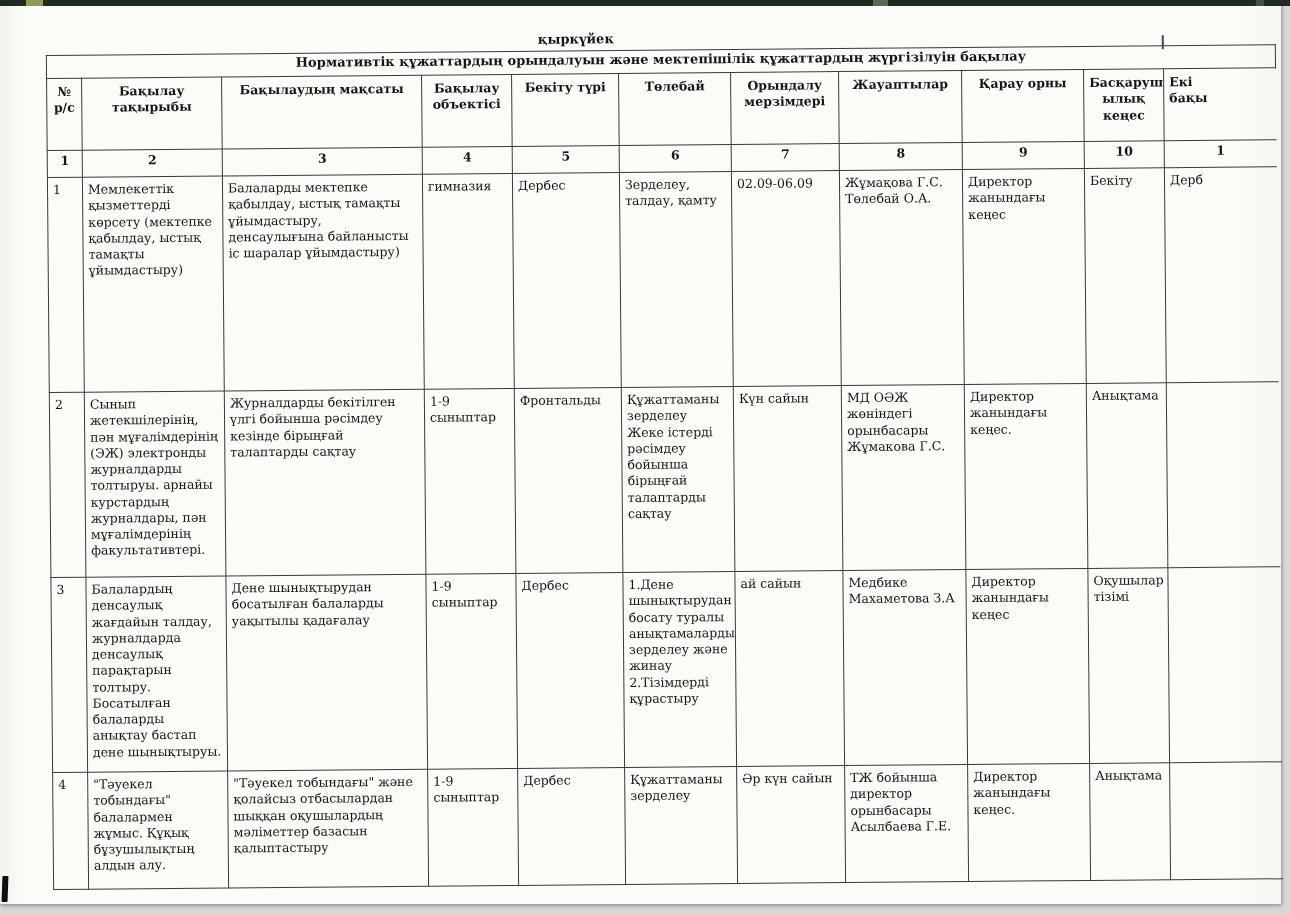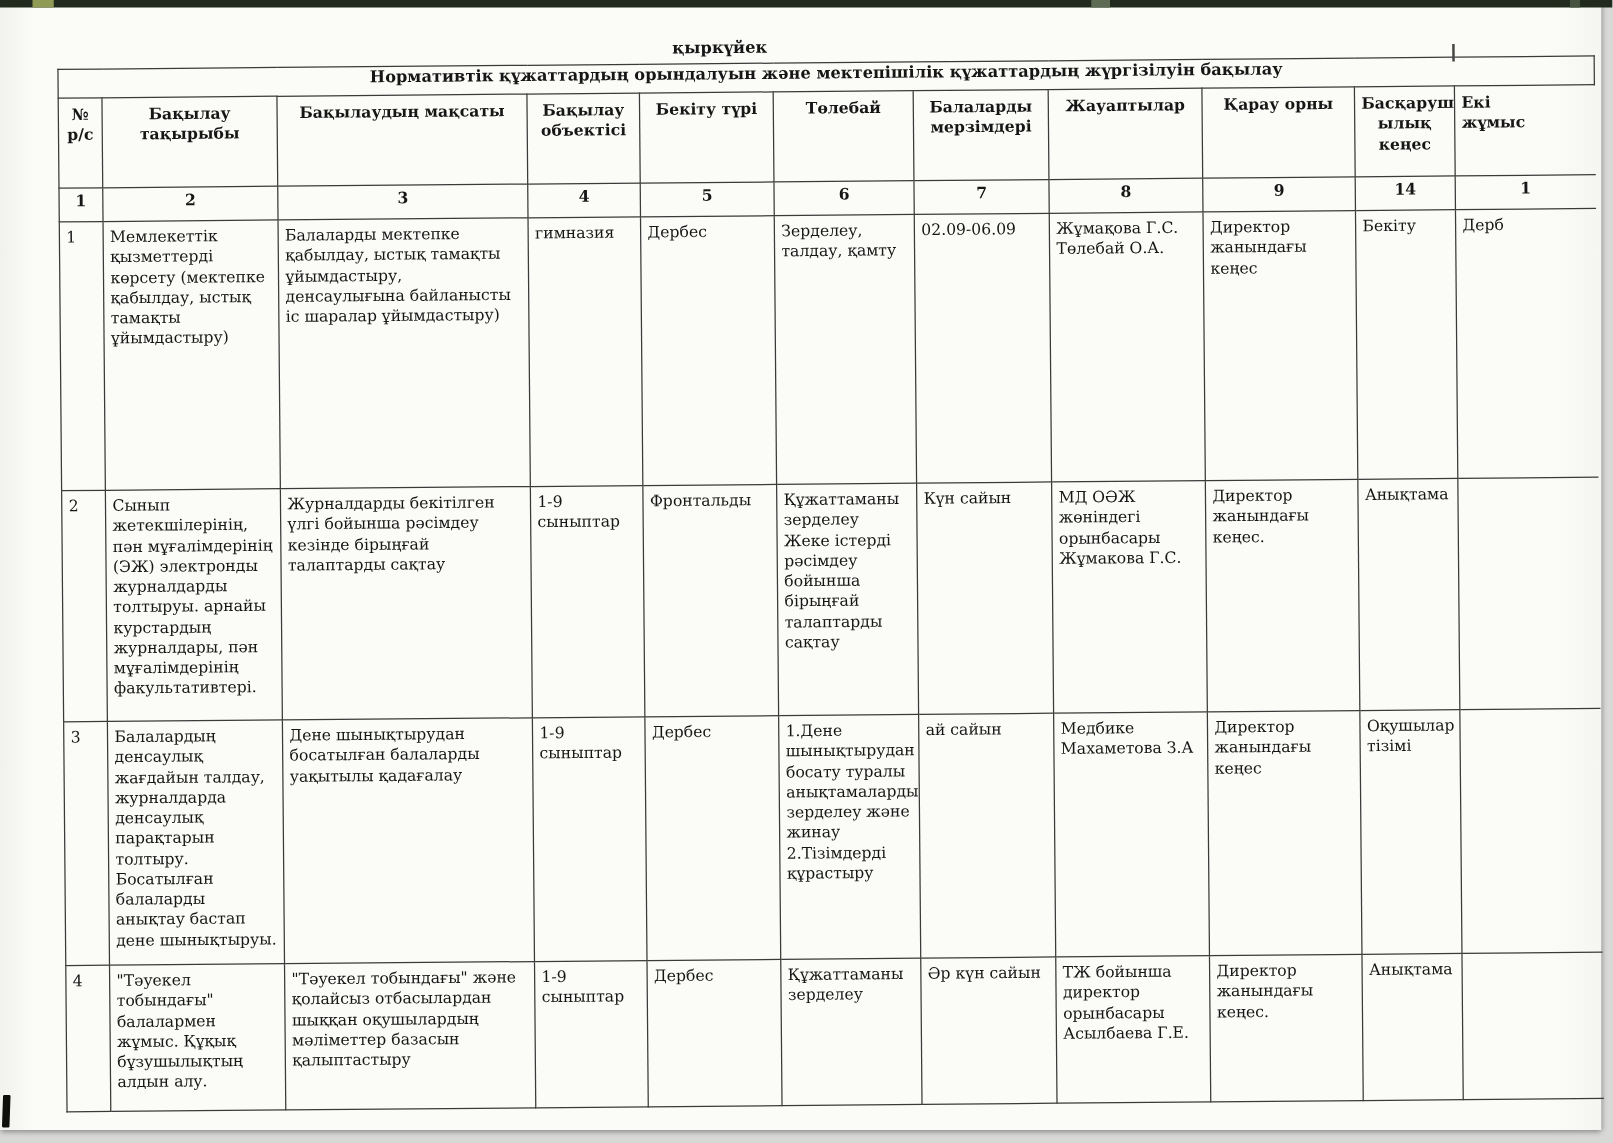--- a/index.html
+++ b/index.html
@@ -97,7 +97,7 @@
 объектісі</th>
         <th>Бекіту түрі</th>
         <th>Төлебай</th>
-        <th>Балаларды
+        <th>Орындалу
 мерзімдері</th>
         <th>Жауаптылар</th>
         <th>Қарау орны</th>

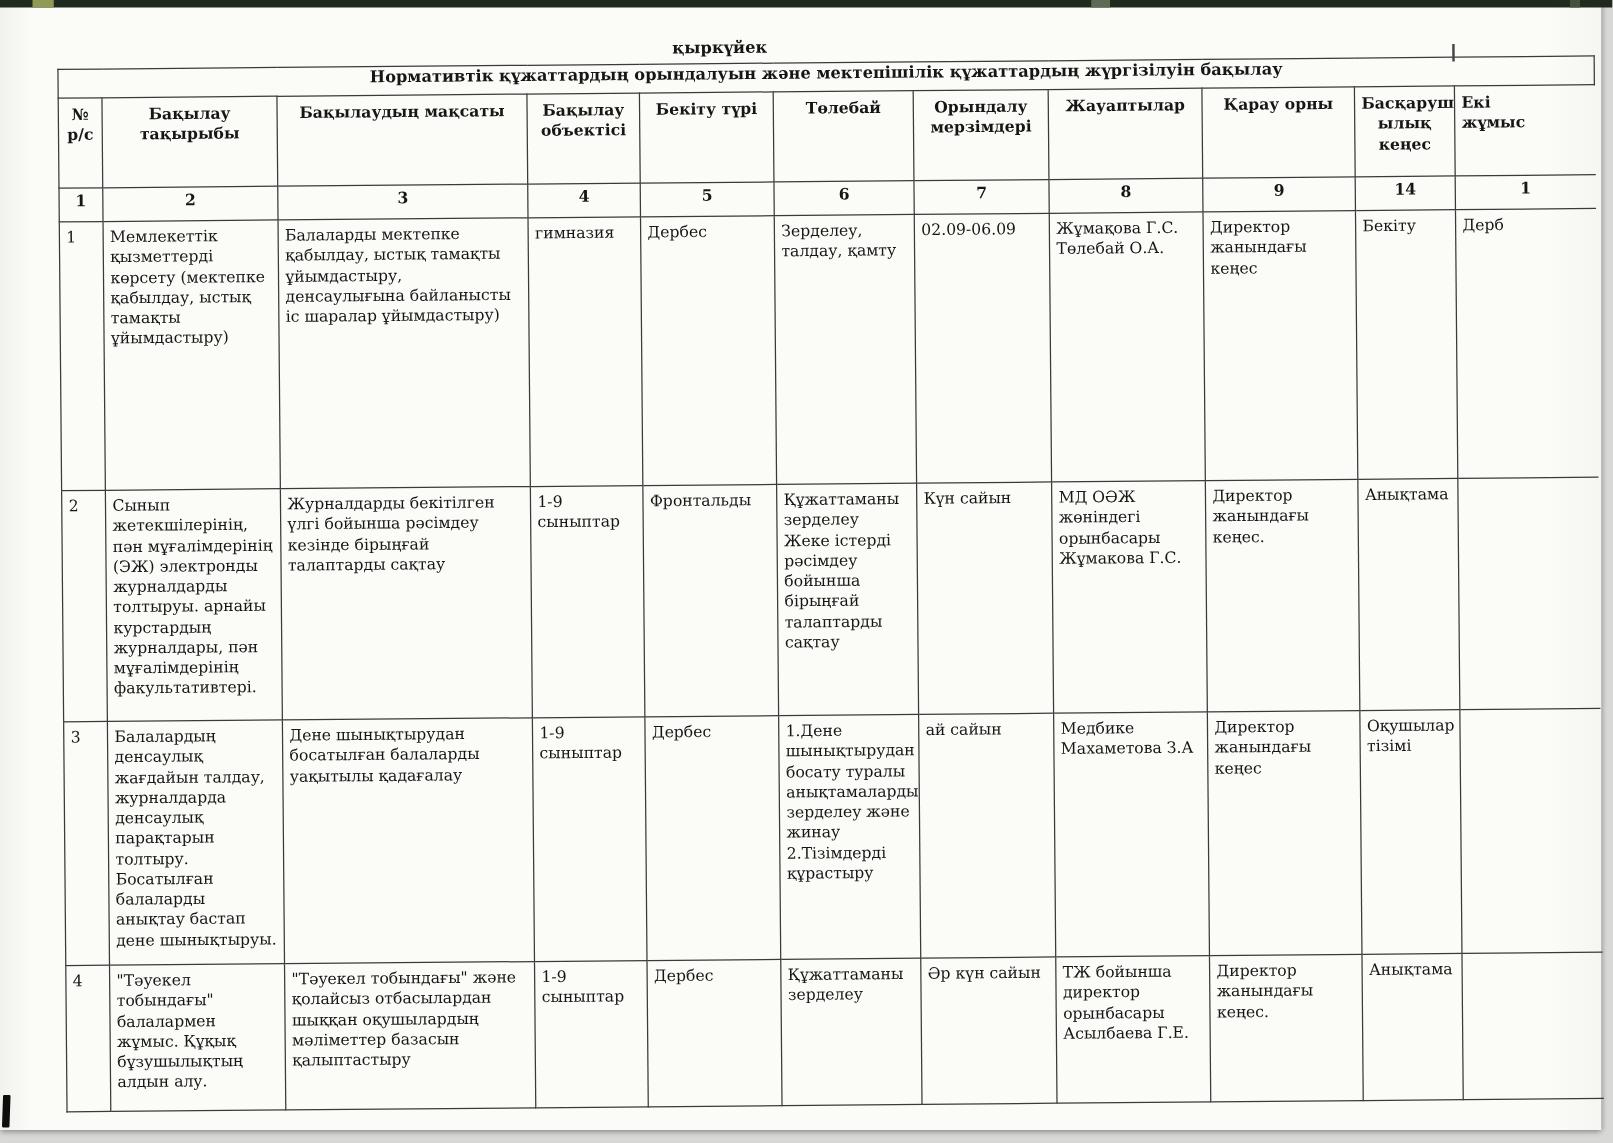--- a/index.html
+++ b/index.html
@@ -105,7 +105,7 @@
 ылық
 кеңес</th>
         <th class="cut left">Екі
-жұмыс</th>
+бақы</th>
       </tr>
       <tr class="num-row">
         <td>1</td>

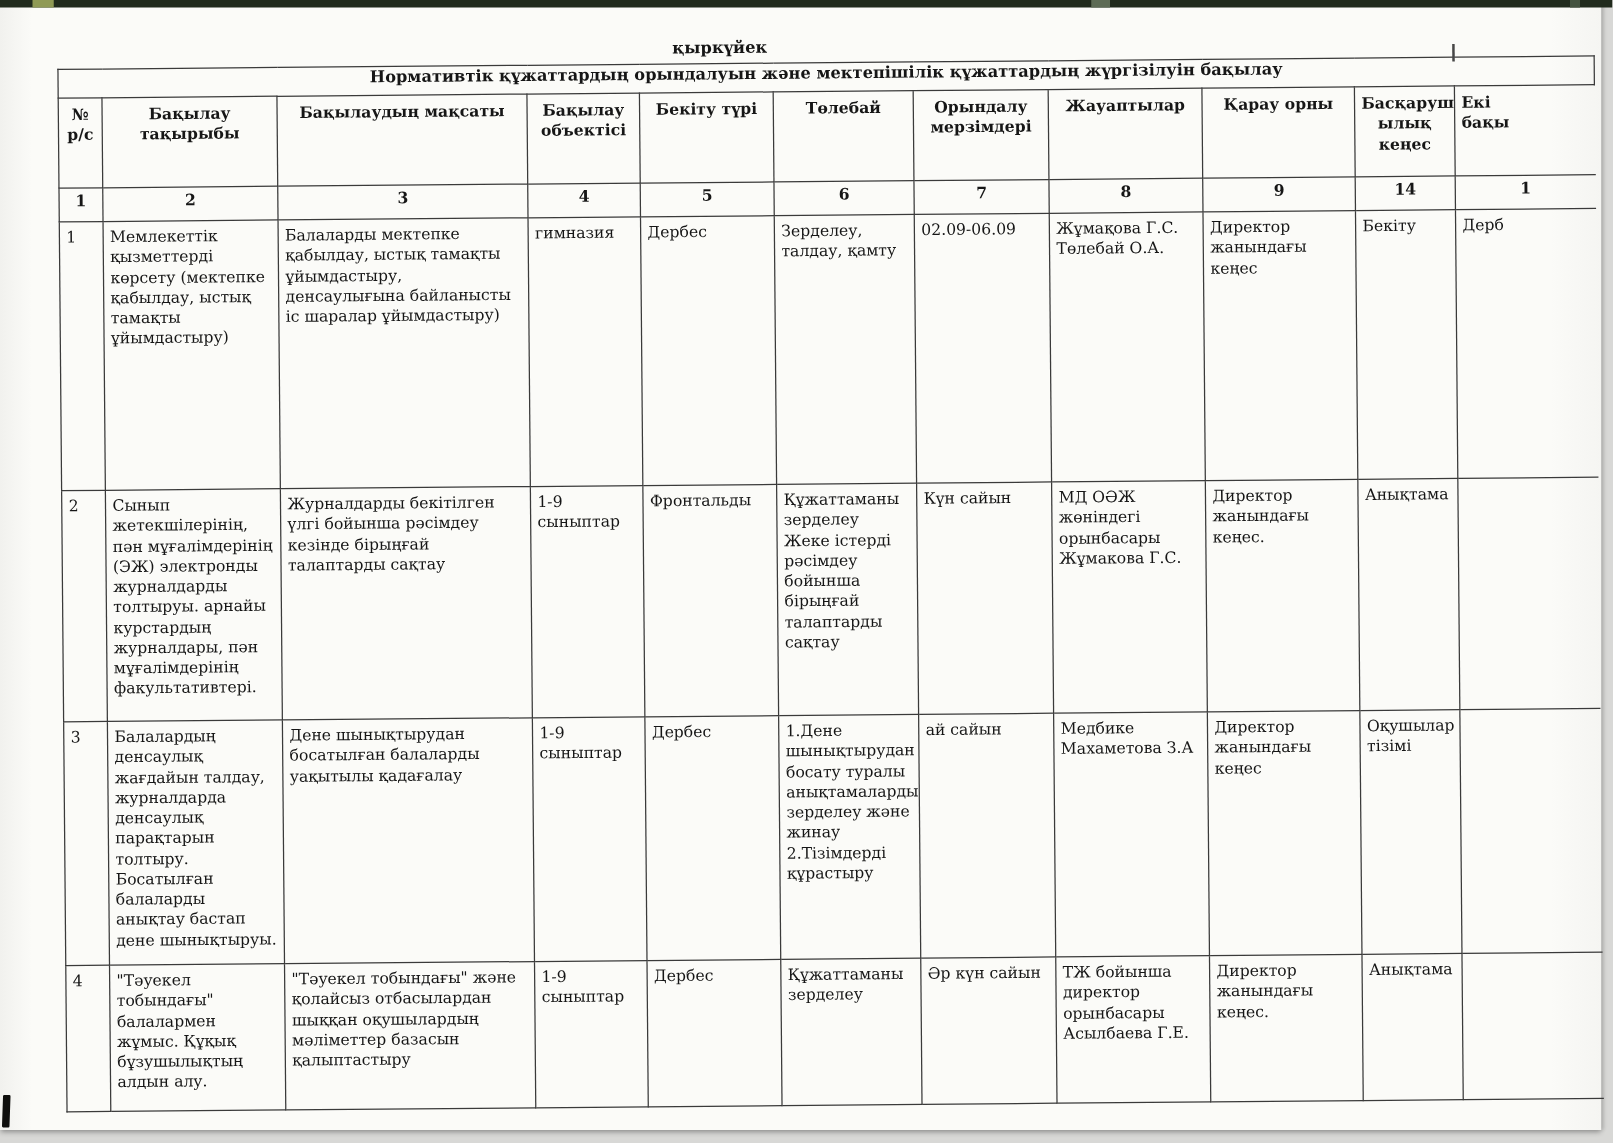--- a/index.html
+++ b/index.html
@@ -117,7 +117,7 @@
         <td>7</td>
         <td>8</td>
         <td>9</td>
-        <td>14</td>
+        <td>10</td>
         <td class="cut">1</td>
       </tr>
     </thead>

